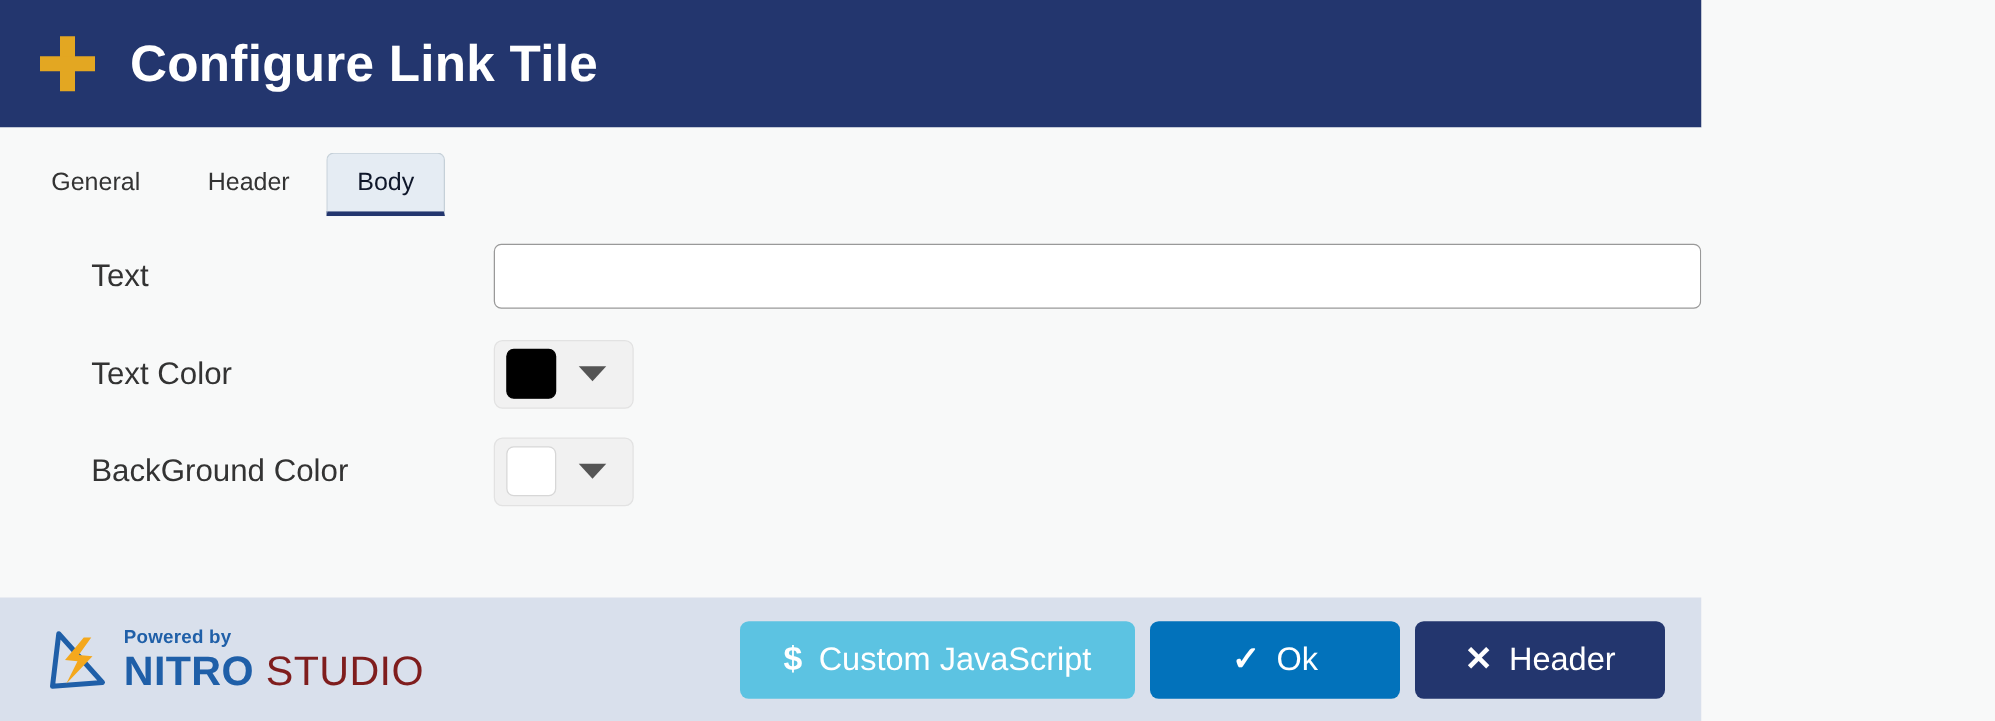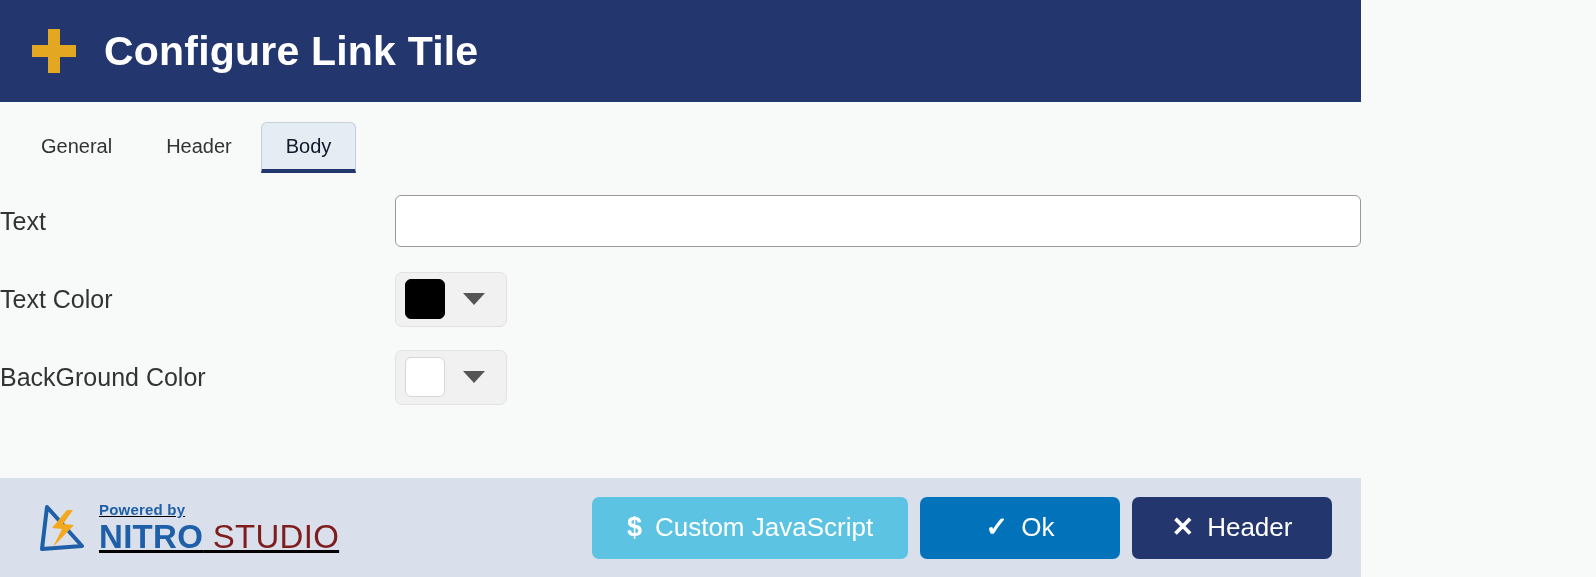--- a/index.html
+++ b/index.html
@@ -109,6 +109,7 @@
   }
   .form-label {
     width: 395px;
+    padding-left: 73px;
     box-sizing: border-box;
     font-size: 25px;
     color: #333333;

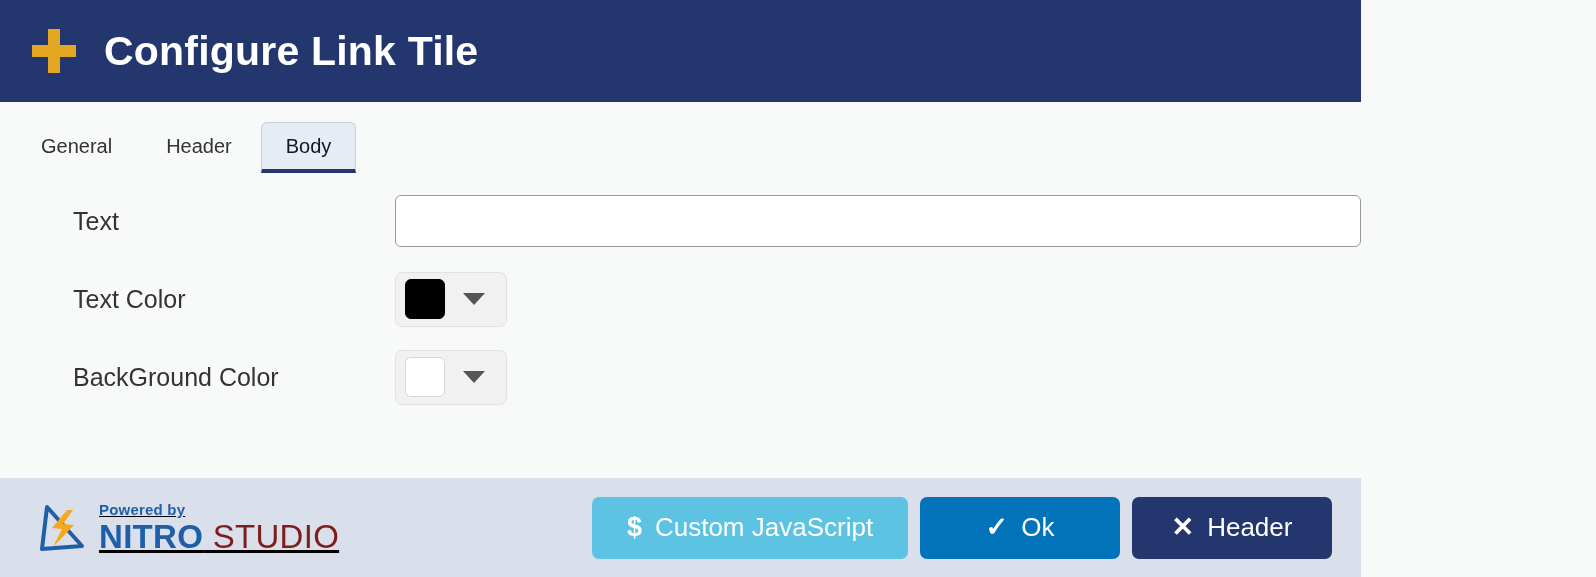--- a/index.html
+++ b/index.html
@@ -168,7 +168,6 @@
     display: flex;
     align-items: center;
     flex: 0 0 auto;
-    text-decoration: underline;
   }
   .logo-mark {
     width: 54px;

